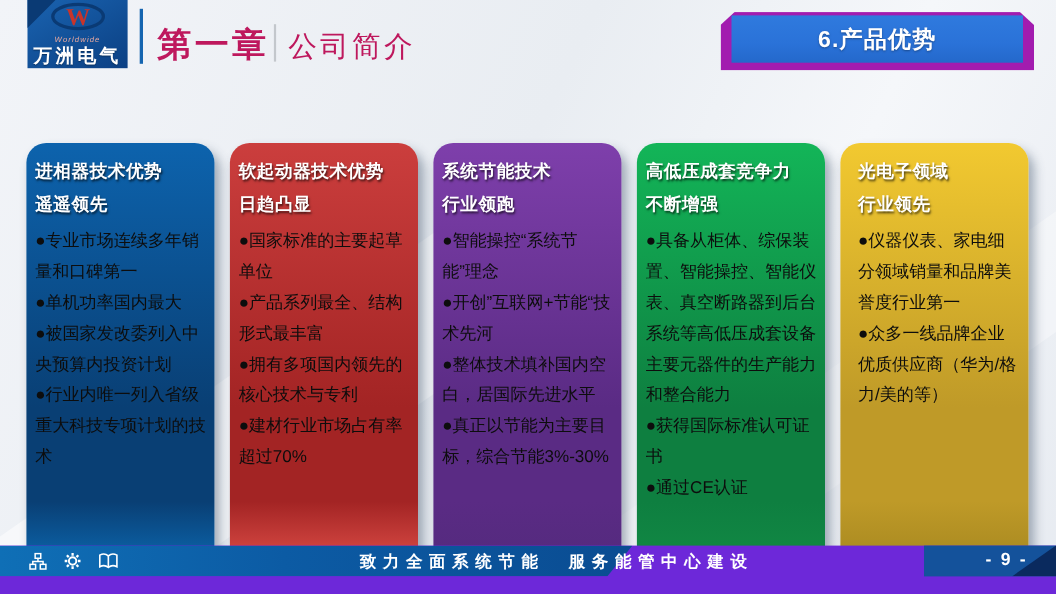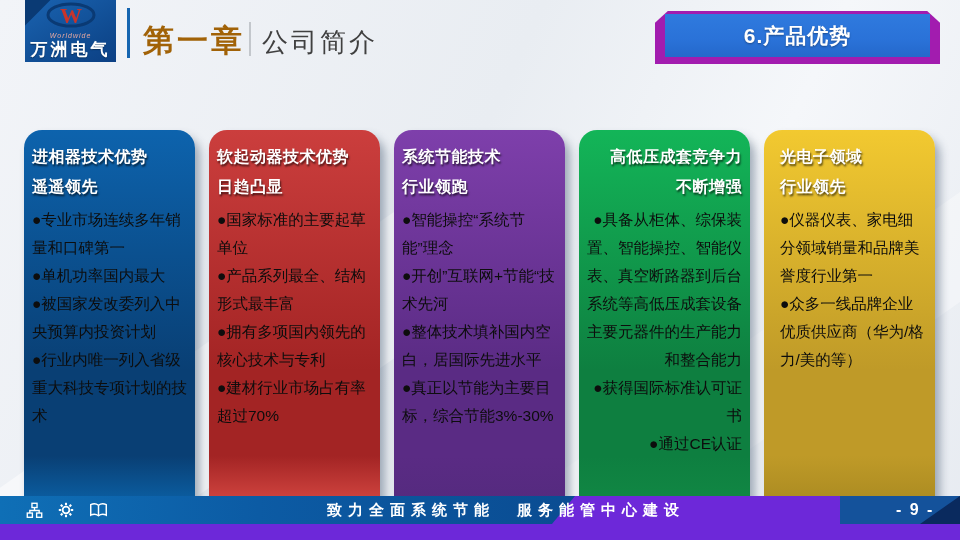--- a/index.html
+++ b/index.html
@@ -26,7 +26,7 @@
   .logo-cn{font-size:17px;font-weight:bold;letter-spacing:3px;line-height:20px;color:#ffffff;
     text-shadow:0 1px 1px #08305e;}
   .hdr-vline{position:absolute;left:127px;top:8px;width:3px;height:50px;background:#1565b0;}
-  .hdr-chapter{position:absolute;left:143px;top:20px;font-size:31px;font-weight:bold;color:#a16207;
+  .hdr-chapter{position:absolute;left:143px;top:20px;font-size:31px;font-weight:bold;color:#be185d;
     letter-spacing:3px;}
   .hdr-sep{position:absolute;left:249px;top:22px;width:2px;height:34px;background:#c3c7cc;}
   .hdr-section{position:absolute;left:262px;top:25px;font-size:26px;color:#404040;letter-spacing:3px;}

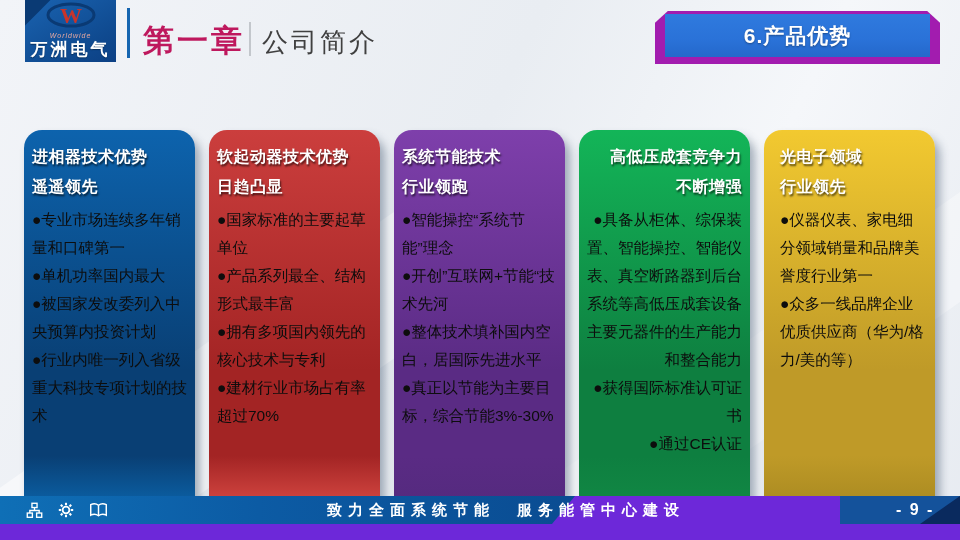--- a/index.html
+++ b/index.html
@@ -29,7 +29,7 @@
   .hdr-chapter{position:absolute;left:143px;top:20px;font-size:31px;font-weight:bold;color:#be185d;
     letter-spacing:3px;}
   .hdr-sep{position:absolute;left:249px;top:22px;width:2px;height:34px;background:#c3c7cc;}
-  .hdr-section{position:absolute;left:262px;top:25px;font-size:26px;color:#404040;letter-spacing:3px;}
+  .hdr-section{position:absolute;left:262px;top:25px;font-size:26px;color:#be185d;letter-spacing:3px;}
   .nav-btn{
     position:absolute;left:655px;top:11px;width:285px;height:53px;
     background:#a21caf;

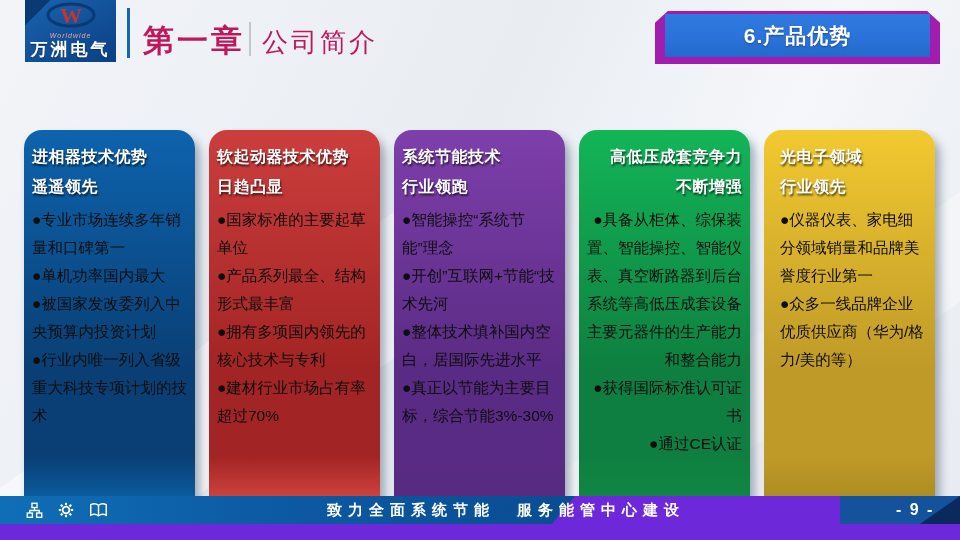--- a/index.html
+++ b/index.html
@@ -145,7 +145,7 @@
     </div>
   </div>
 
-  <div class="card" style="background: linear-gradient(rgb(19, 181, 88) 0%, rgb(14, 127, 64) 62%, rgb(14, 127, 64) 84%, rgb(18, 138, 69) 100%); text-align: right;">
+  <div class="card" style="background: linear-gradient(rgb(19, 181, 88) 0%, rgb(14, 127, 64) 62%, rgb(14, 127, 64) 84%, rgb(18, 138, 69) 100%);">
     <div class="card-title">
       <div>高低压成套竞争力</div>
       <div>不断增强</div>

